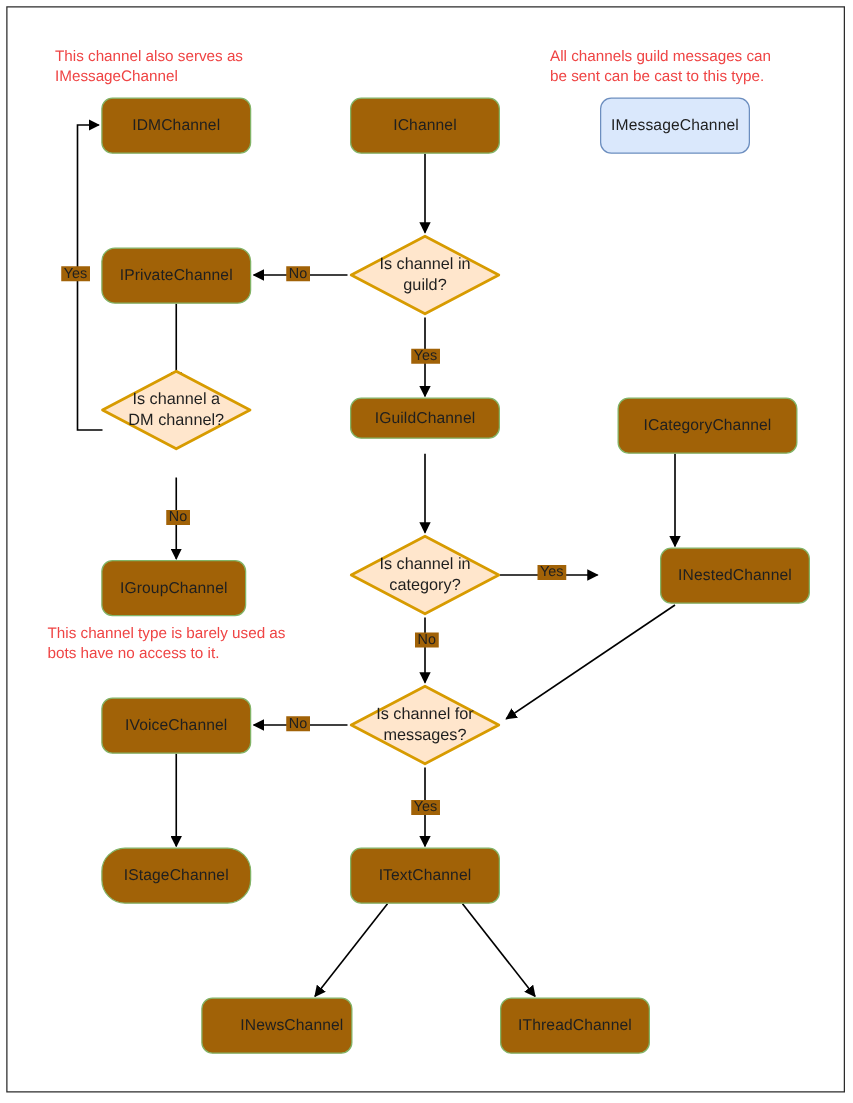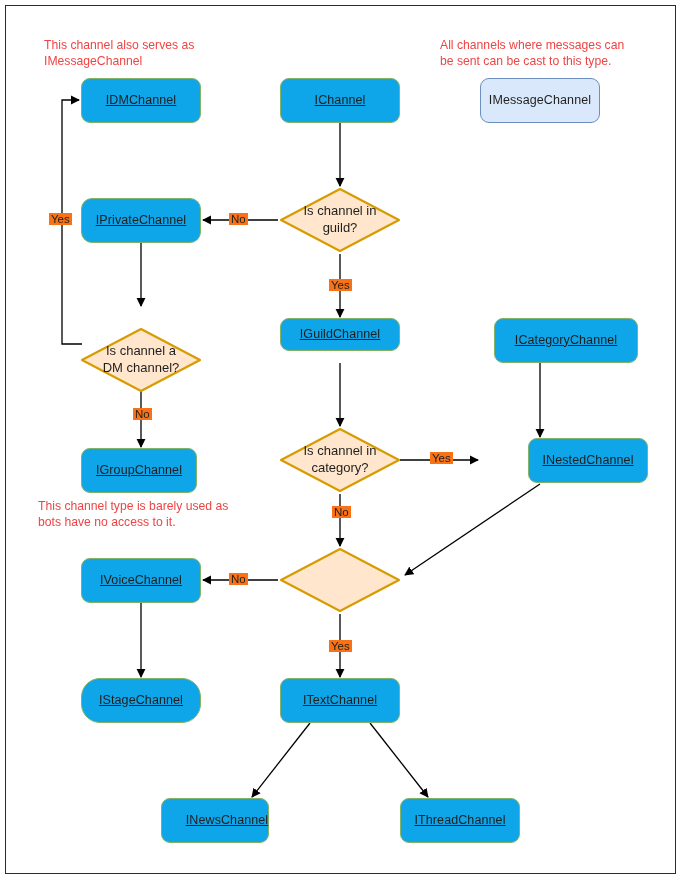--- a/index.html
+++ b/index.html
@@ -146,7 +146,7 @@
 <div class="note" style="left:44px; top:37px; width:195px;">This channel also serves as
 IMessageChannel</div>
 
-<div class="note" style="left:440px; top:37px; width:200px;">All channels where messages can
+<div class="note" style="left:440px; top:37px; width:200px;">All channels guild messages can
 be sent can be cast to this type.</div>
 
 <div class="note" style="left:38px; top:498px; width:205px;">This channel type is barely used as

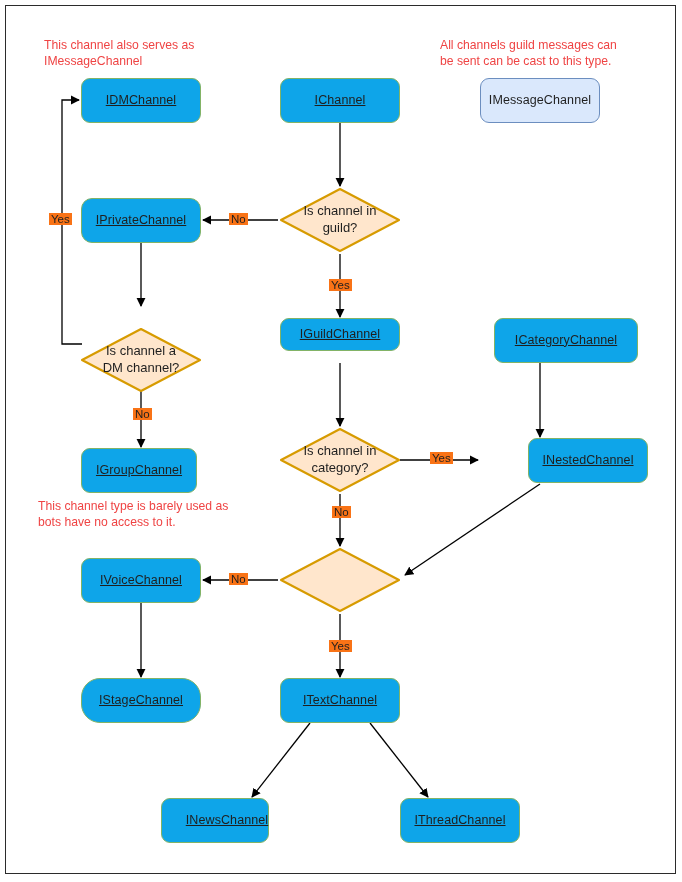--- a/index.html
+++ b/index.html
@@ -45,9 +45,8 @@
     letter-spacing: 0.1px;
   }
   .node.green {
-    background: #0ea5e9;
+    background: #a16207;
     border: 1.2px solid #82b366;
-    text-decoration: underline;
   }
   .node.blue {
     background: #dae8fc;

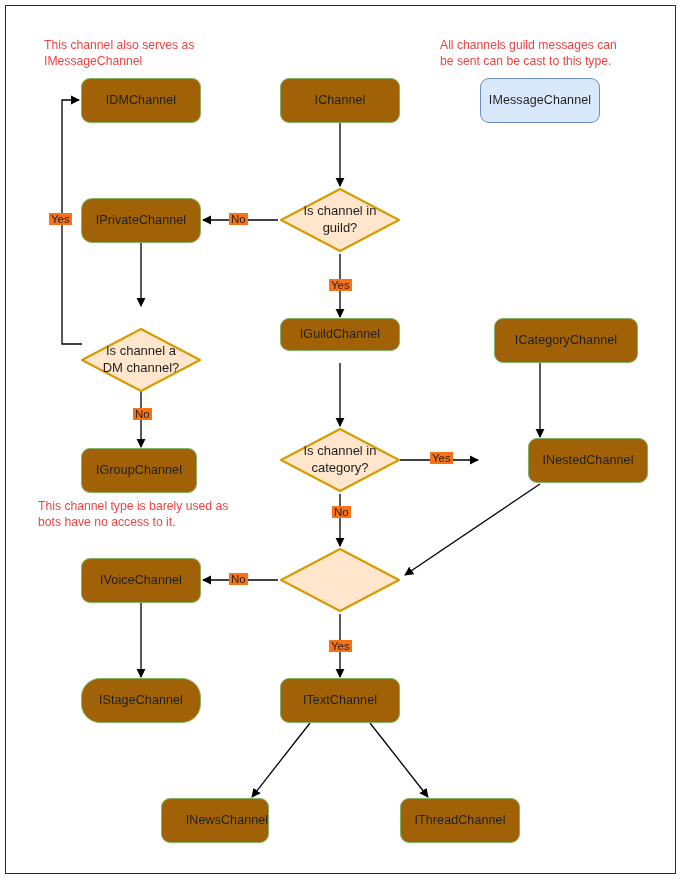--- a/index.html
+++ b/index.html
@@ -88,7 +88,7 @@
     position: absolute;
     font-size: 11.5px;
     color: #1f1f1f;
-    background: #f97316;
+    background: #a16207;
     padding: 0 2px;
     z-index: 5;
     white-space: nowrap;

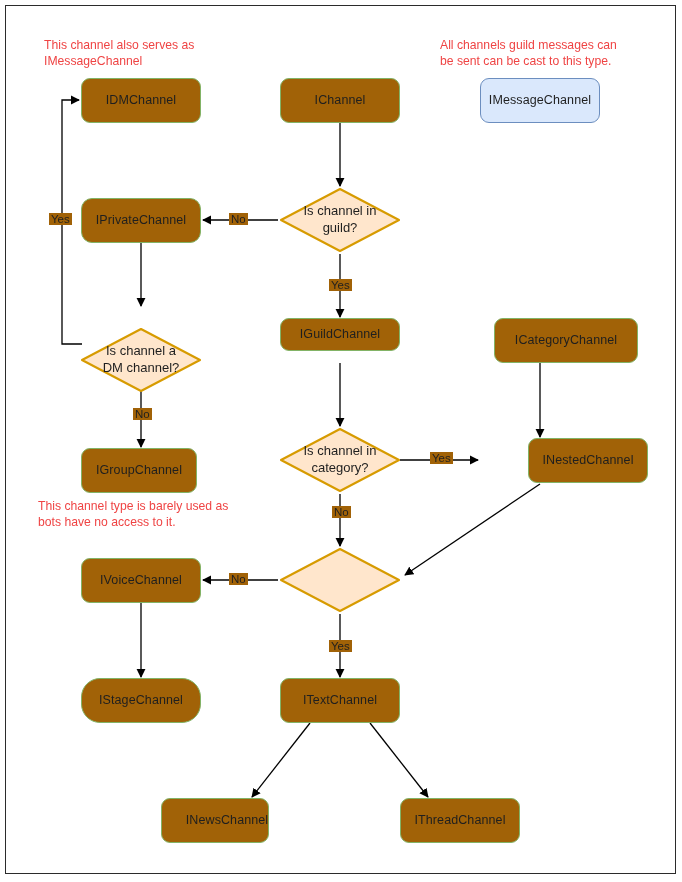--- a/index.html
+++ b/index.html
@@ -211,7 +211,7 @@
 guild?</span>
 </div>
 
-<div class="decision" style="left:79px; top:326px; width:124px; height:68px;align-items:center;">
+<div class="decision" style="left:79px; top:294px; width:124px; height:68px;align-items:center;">
   <svg viewBox="0 0 124 68" preserveAspectRatio="none">
     <path d="M 62 3 L 121 34 L 62 65 L 3 34 Z" fill="#ffe6cc" stroke="#d79b00" stroke-width="2.2" stroke-linejoin="round"></path>
   </svg>

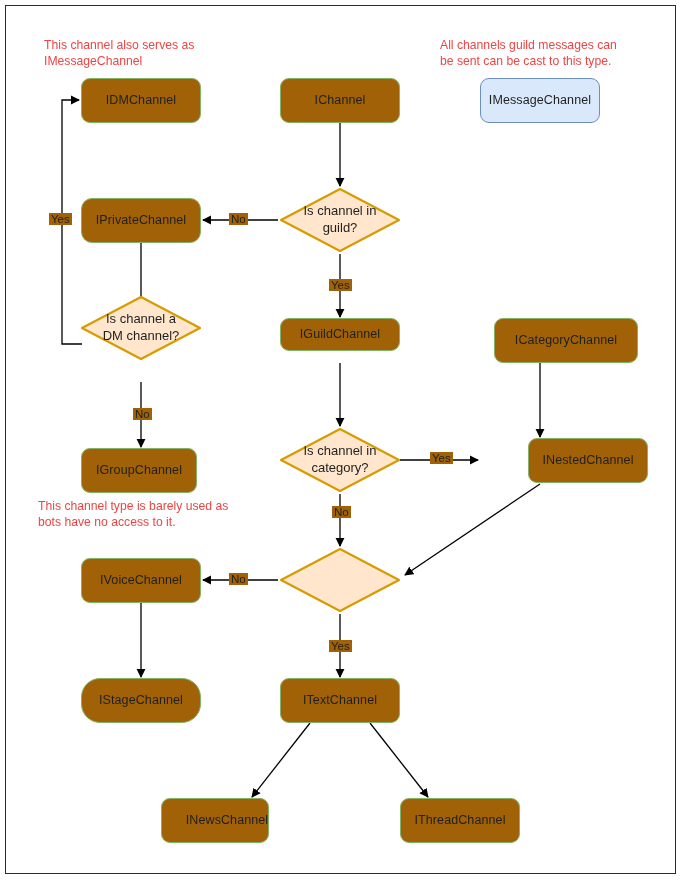--- a/index.html
+++ b/index.html
@@ -231,6 +231,8 @@
   <svg viewBox="0 0 124 68" preserveAspectRatio="none">
     <path d="M 62 3 L 121 34 L 62 65 L 3 34 Z" fill="#ffe6cc" stroke="#d79b00" stroke-width="2.2" stroke-linejoin="round"></path>
   </svg>
+  <span class="dlabel" style="white-space:pre-line;">Is channel for
+messages?</span>
 </div>
 
 <div class="edge-label" style="left:229px; top:213px;">No</div>

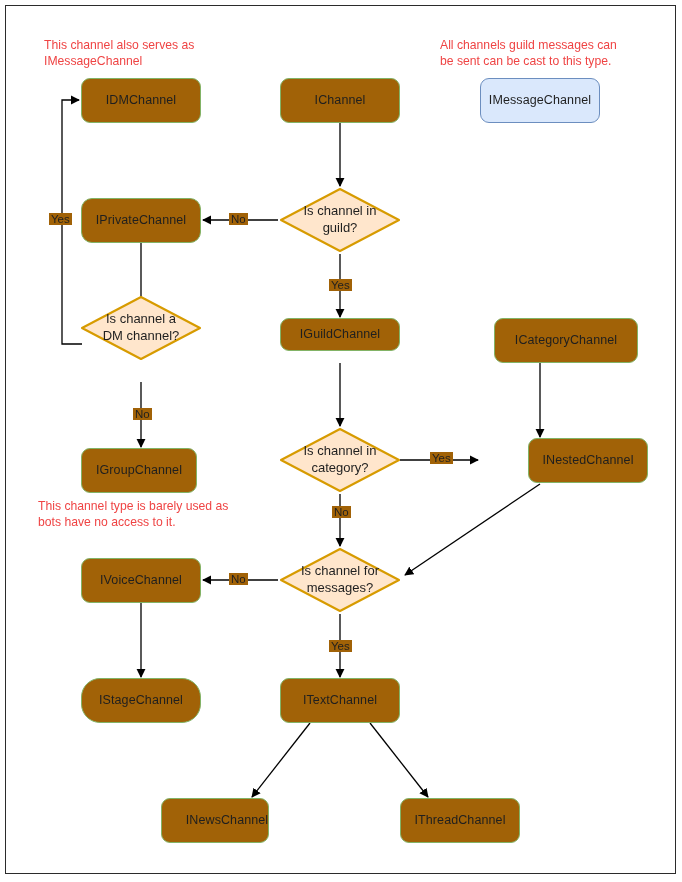--- a/index.html
+++ b/index.html
@@ -195,7 +195,7 @@
   <span class="node-text">ITextChannel</span>
 </div>
 
-<div class="node green" style="left:161px; top:798px; width:108px; height:45px;padding-left:24px;">
+<div class="node green" style="left:161px; top:798px; width:121px; height:45px;padding-left:24px;">
   <span class="node-text">INewsChannel</span>
 </div>
 

